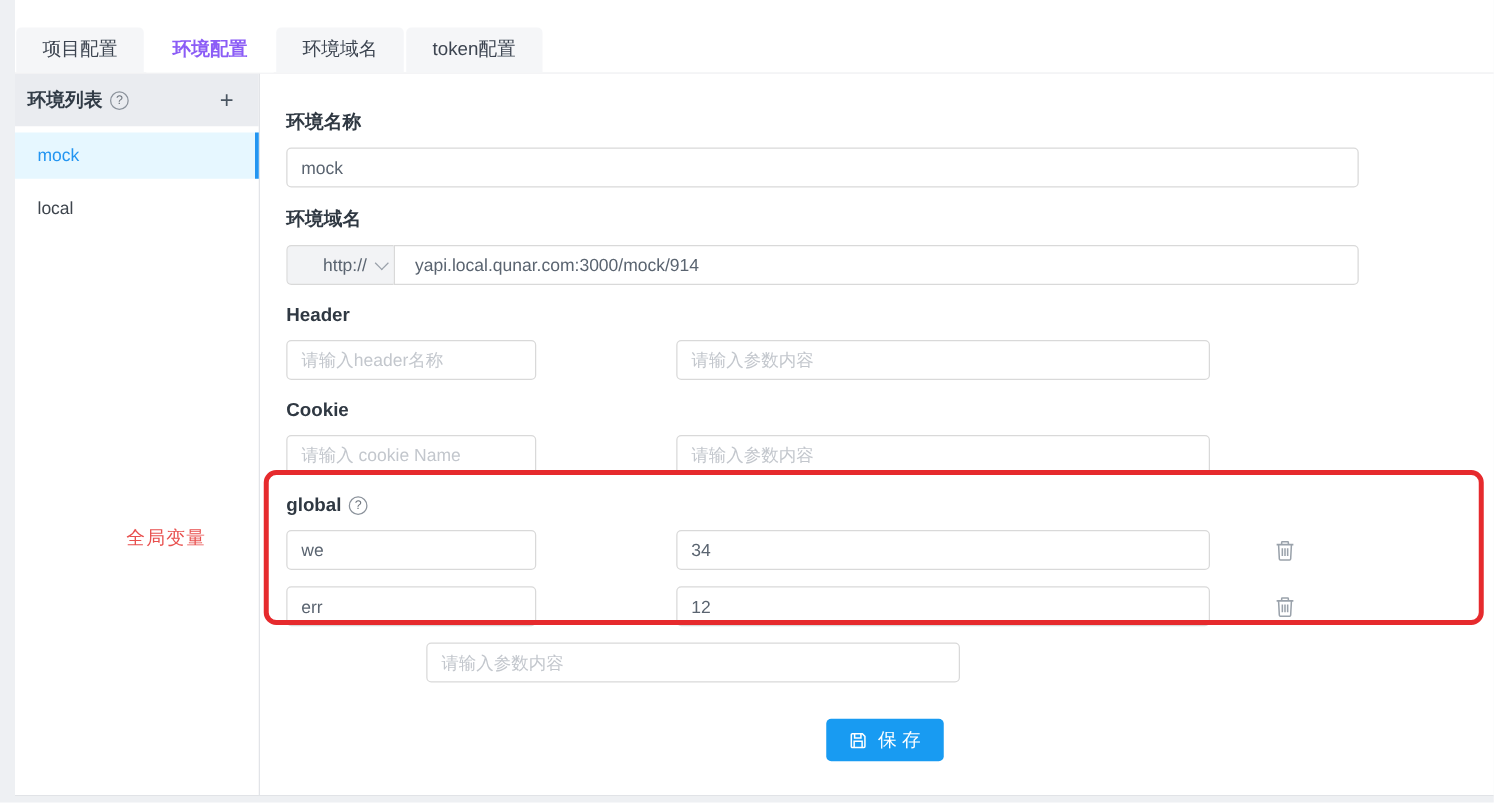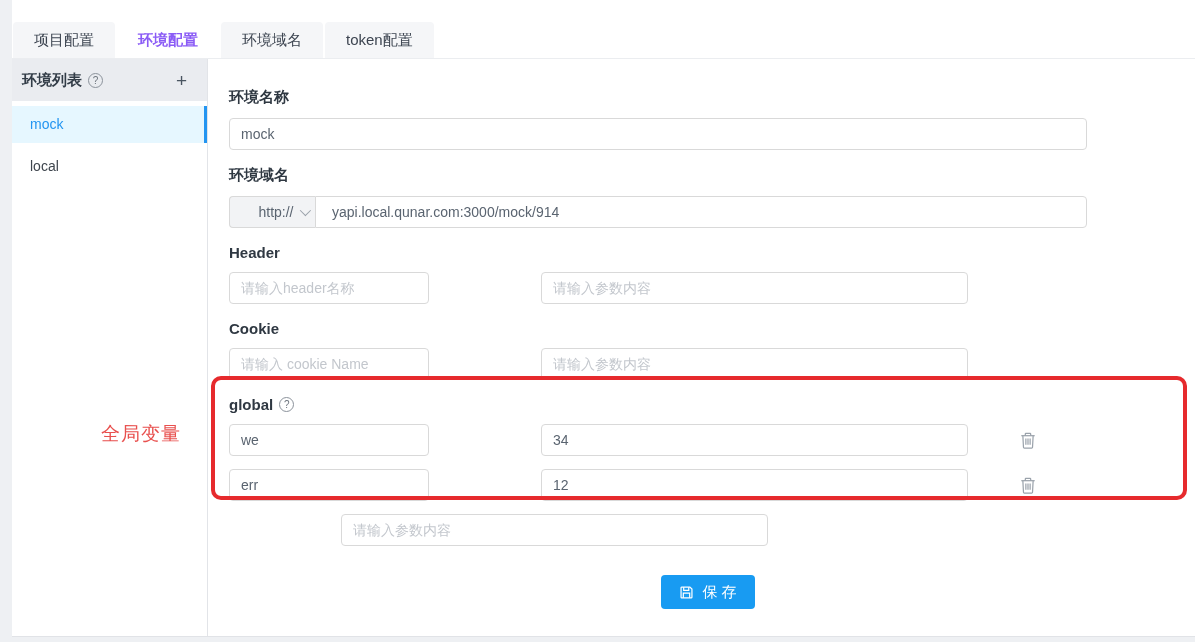--- a/index.html
+++ b/index.html
@@ -201,7 +201,7 @@
   .anno-label {
     position: absolute;
     left: 101px; top: 421px;
-    font-size: 19px;
+    font-size: 15px;
     color: #e8504e;
     letter-spacing: 1px;
     z-index: 20;

